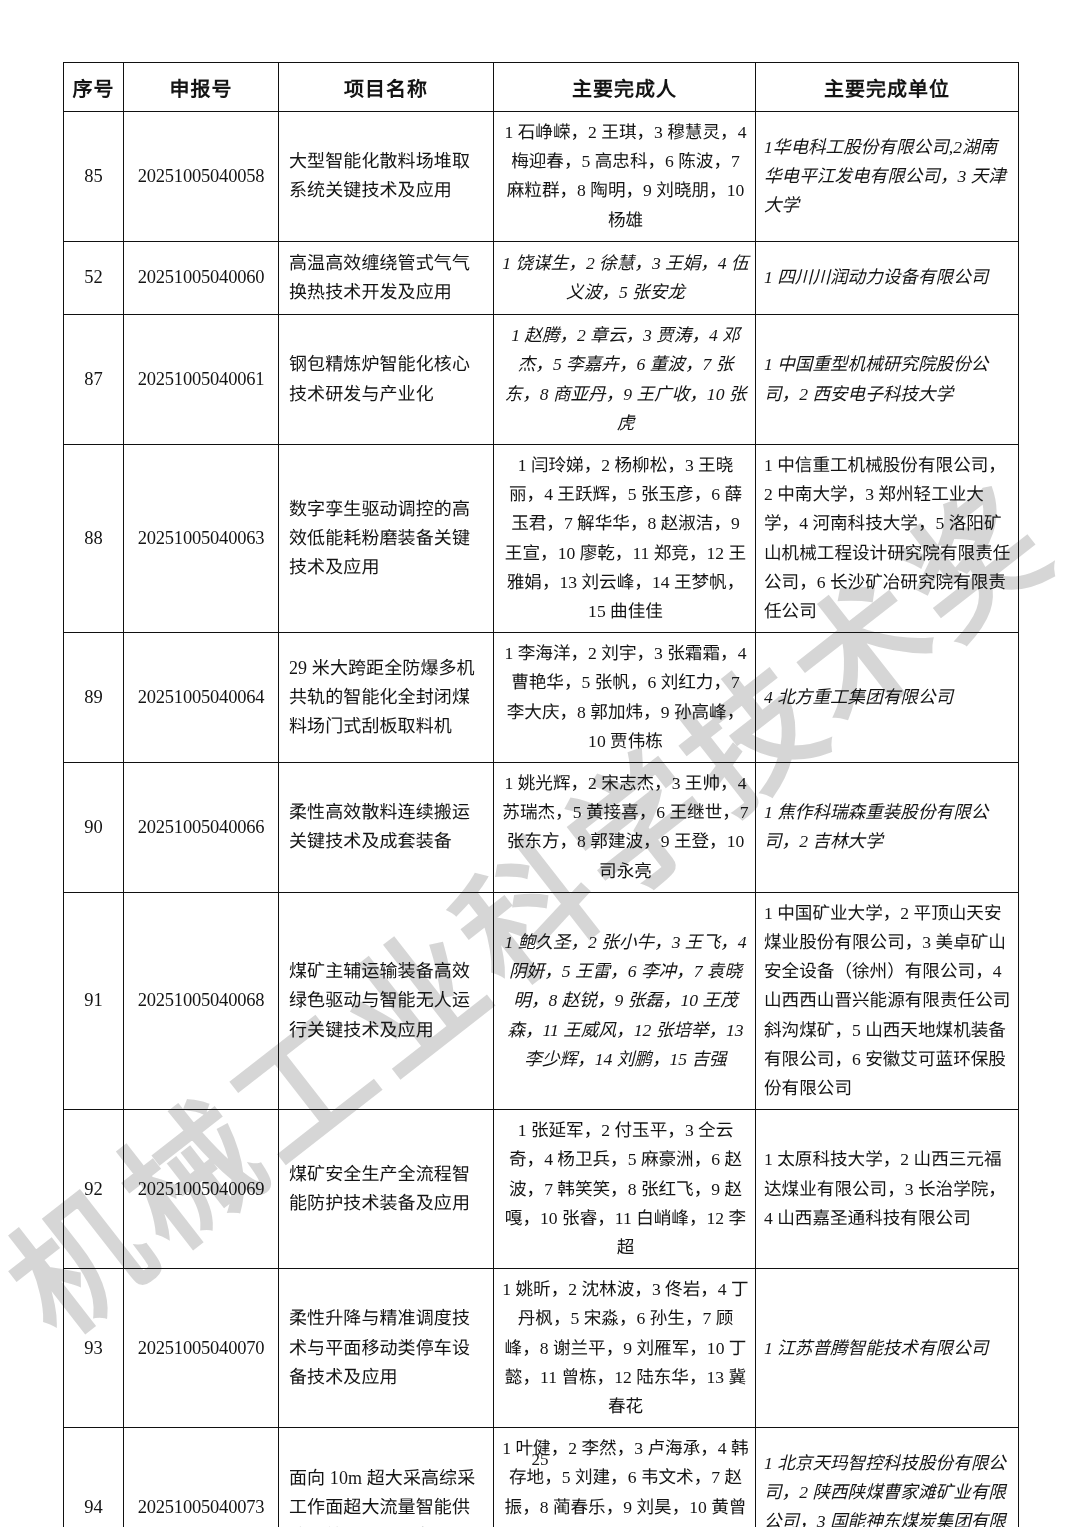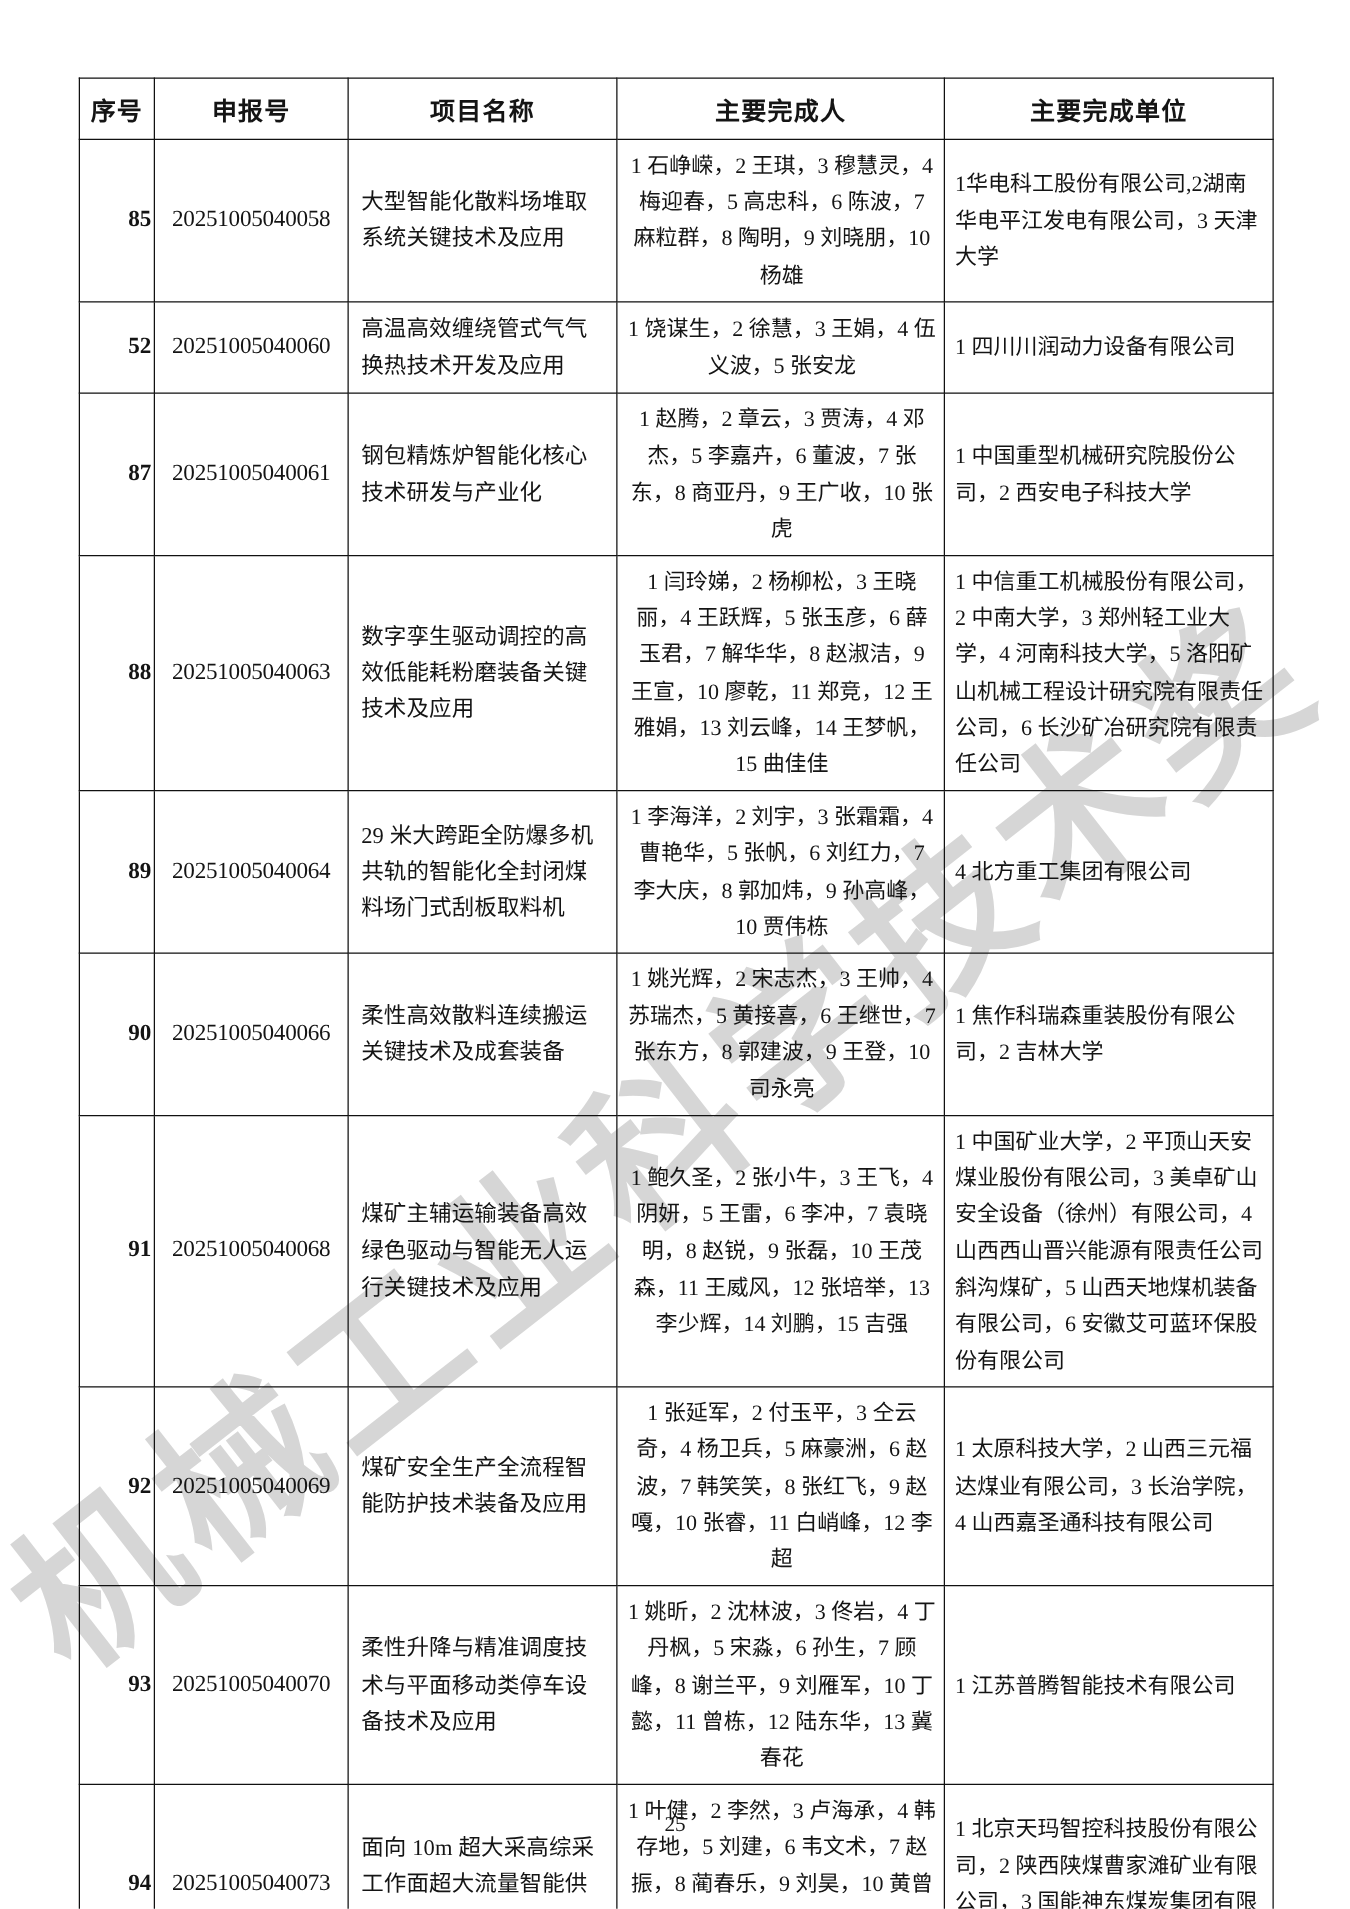--- a/index.html
+++ b/index.html
@@ -120,6 +120,7 @@
   td.cell-units.vmid,
   td.cell-people.vmid {
     vertical-align: middle;
+    font-style: italic;
   }
 
   

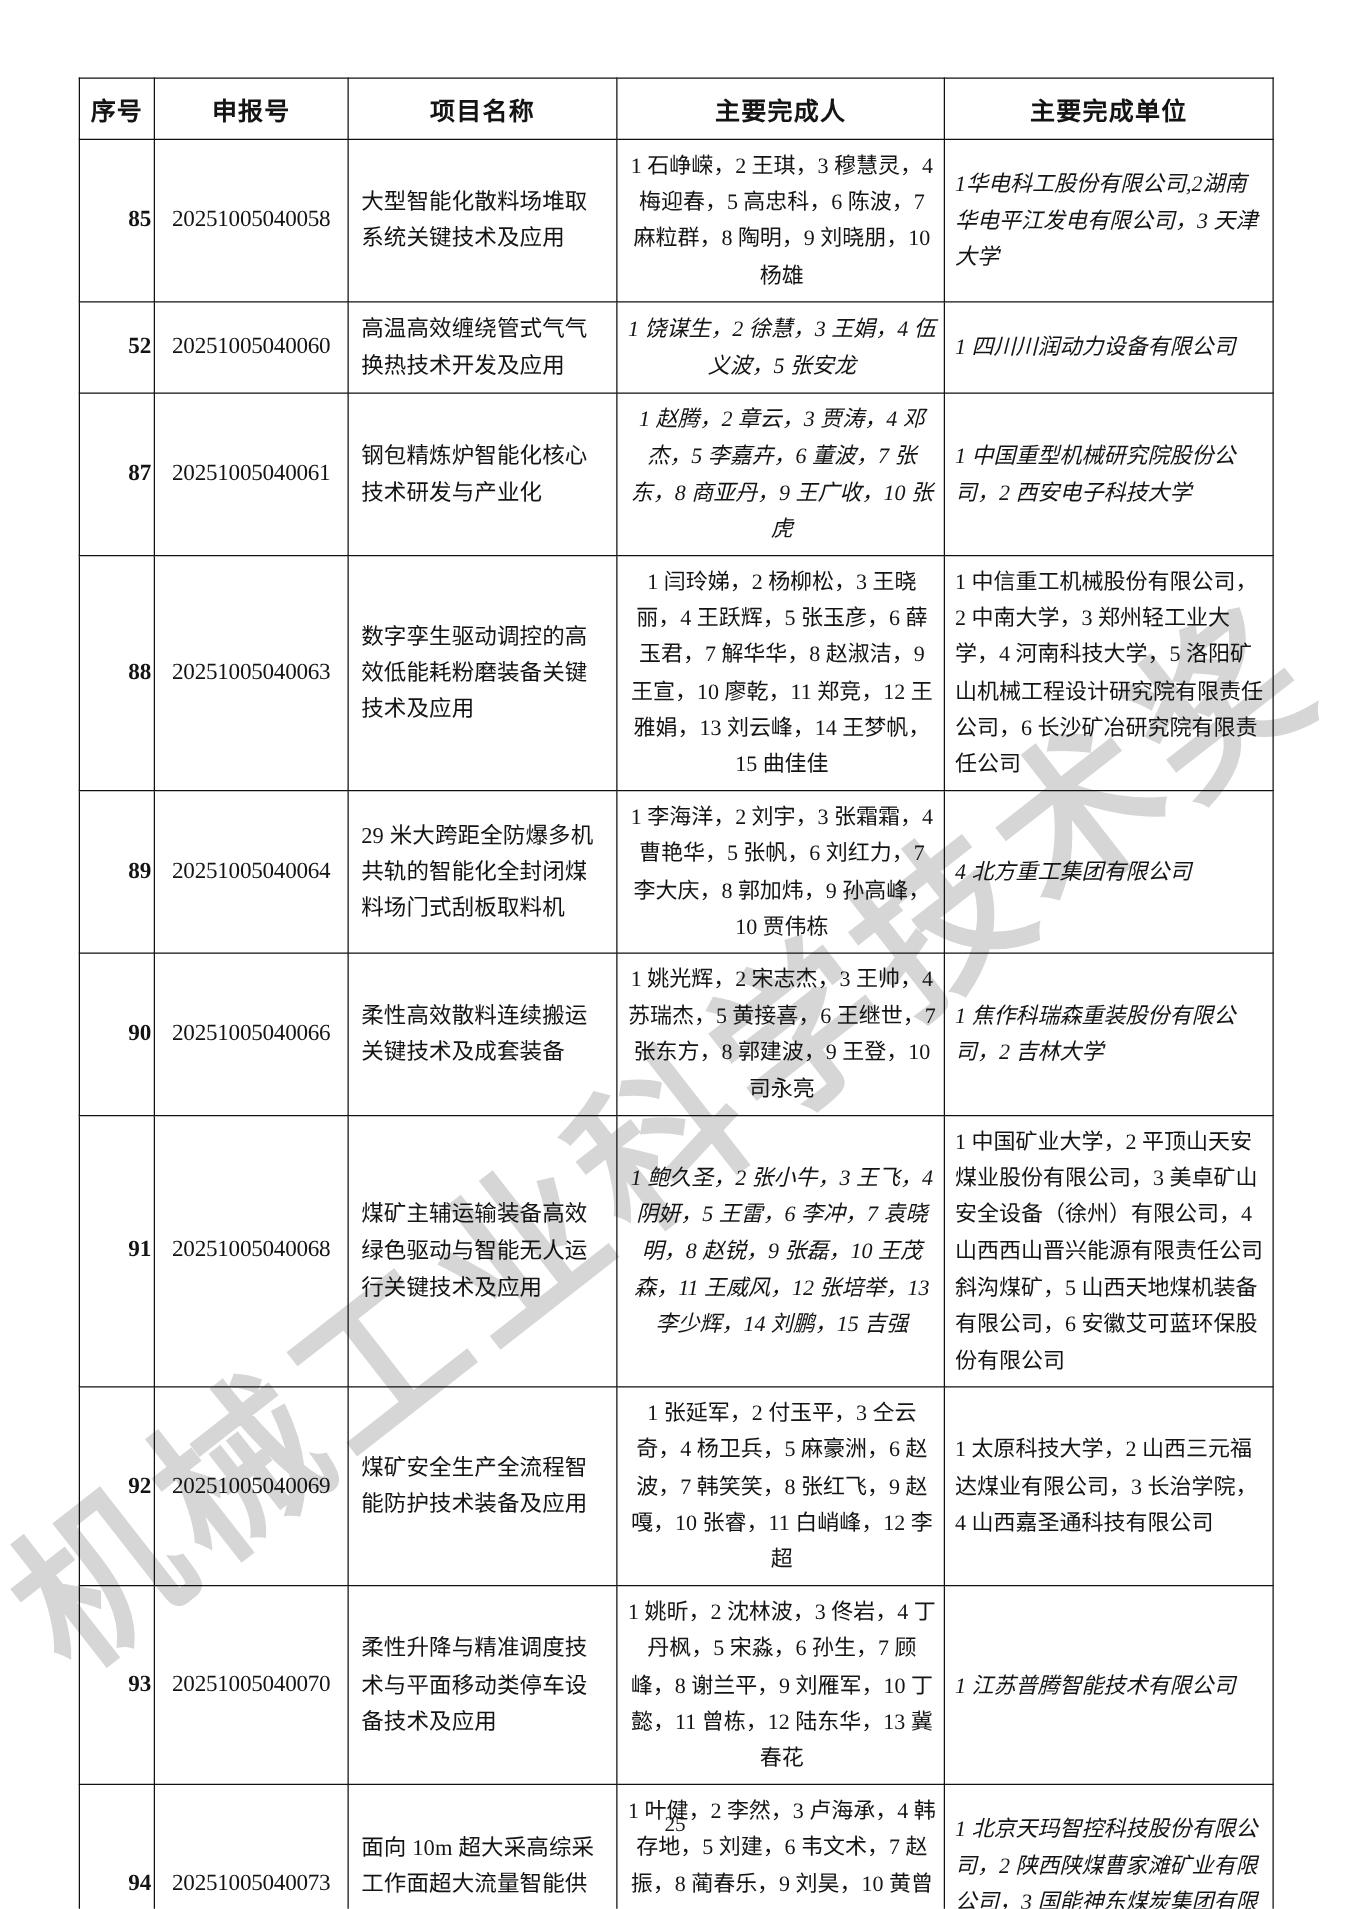--- a/index.html
+++ b/index.html
@@ -83,10 +83,9 @@
   }
 
   td.cell-seq {
-    text-align: right;
+    text-align: center;
     font-size: 18.5px;
     padding: 6px 2px;
-    font-weight: bold;
   }
   td.cell-appno {
     text-align: center;

